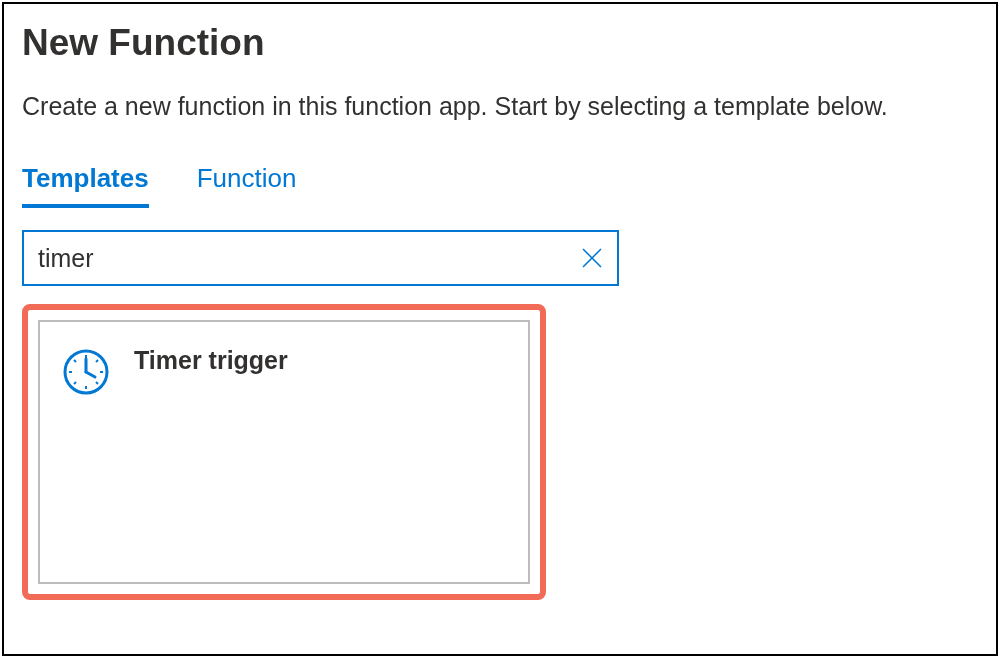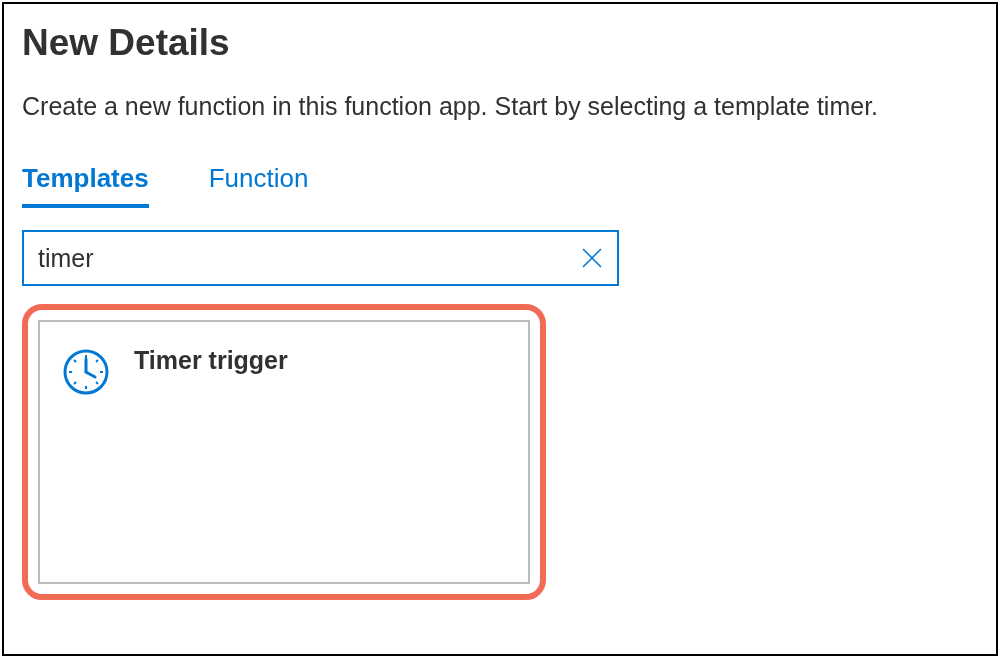--- a/index.html
+++ b/index.html
@@ -114,7 +114,7 @@
 <body>
 
 <div class="window">
-  <h1 class="page-title">New Details</h1>
+  <h1 class="page-title">New Function</h1>
   <p class="description">Create a new function in this function app. Start by selecting a template timer.</p>
 
   <div class="tabs">

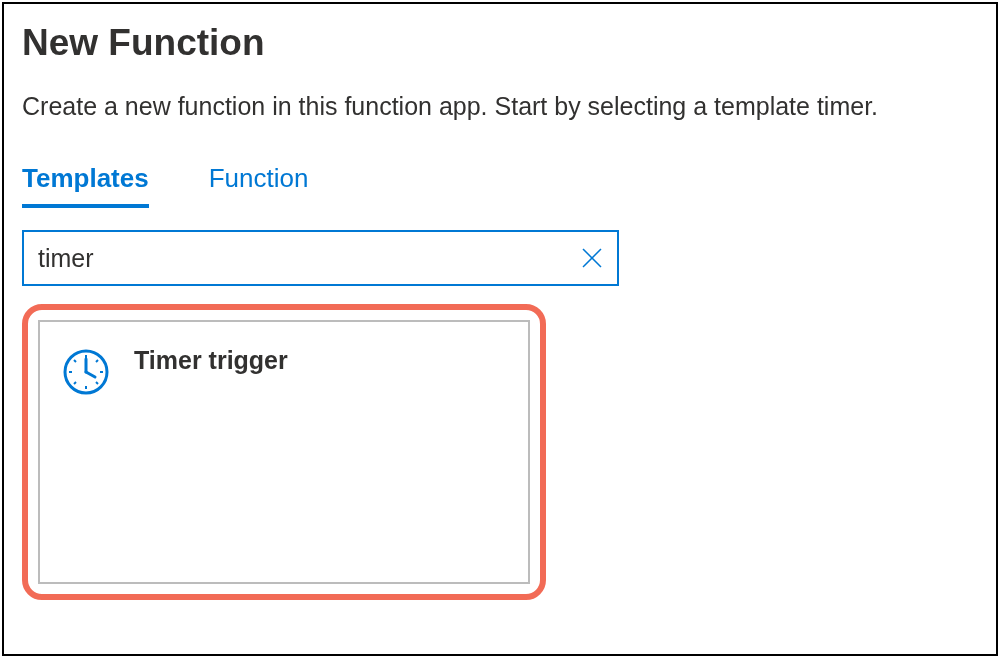--- a/index.html
+++ b/index.html
@@ -115,7 +115,7 @@
 
 <div class="window">
   <h1 class="page-title">New Function</h1>
-  <p class="description">Create a new function in this function app. Start by selecting a template timer.</p>
+  <p class="description">Create a new function in this function app. Start by selecting a template below.</p>
 
   <div class="tabs">
     <div class="tab active">

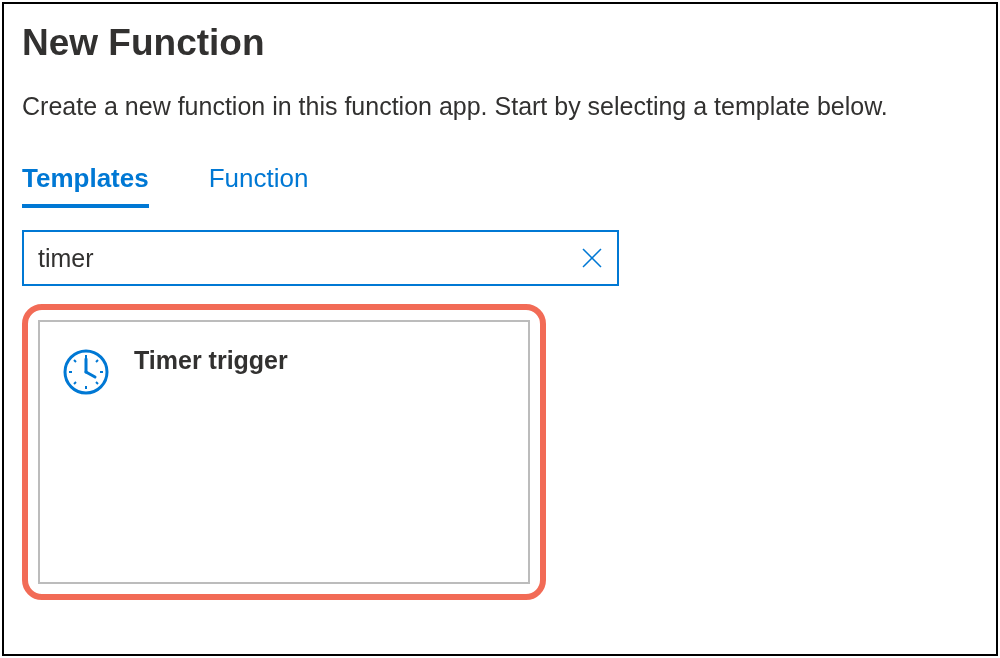--- a/index.html
+++ b/index.html
@@ -35,7 +35,7 @@
     }
     .tabs {
       display: flex;
-      gap: 60px;
+      gap: 48px;
       margin-bottom: 22px;
     }
     .tab {

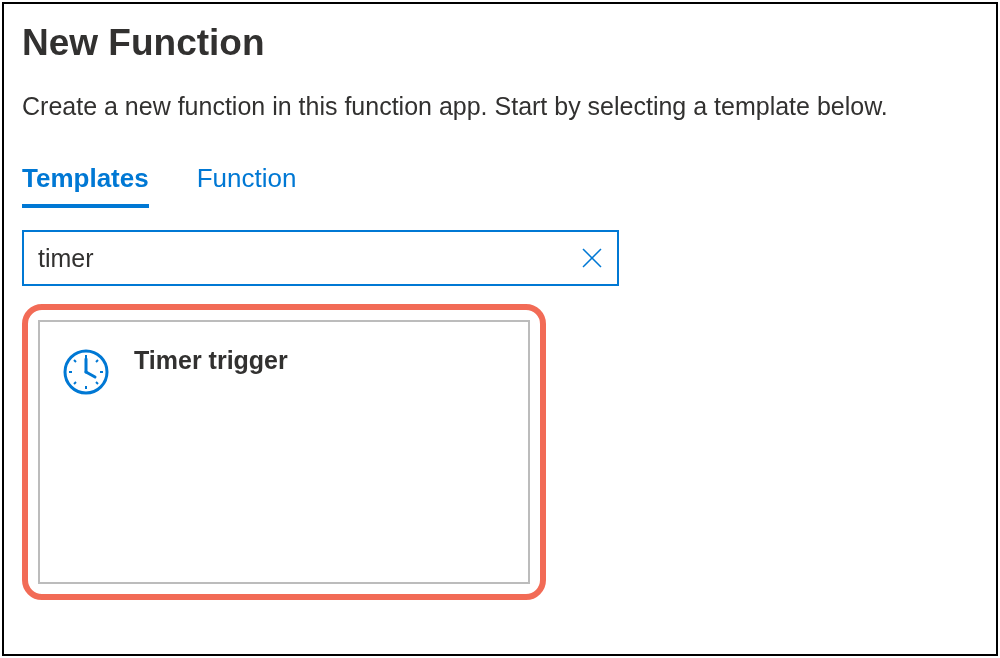--- a/index.html
+++ b/index.html
@@ -75,7 +75,7 @@
     }
     .highlight-box {
       border: 6px solid #f26b56;
-      border-radius: 20px;
+      border-radius: 8px;
       width: 524px;
       height: 296px;
       padding: 10px;

